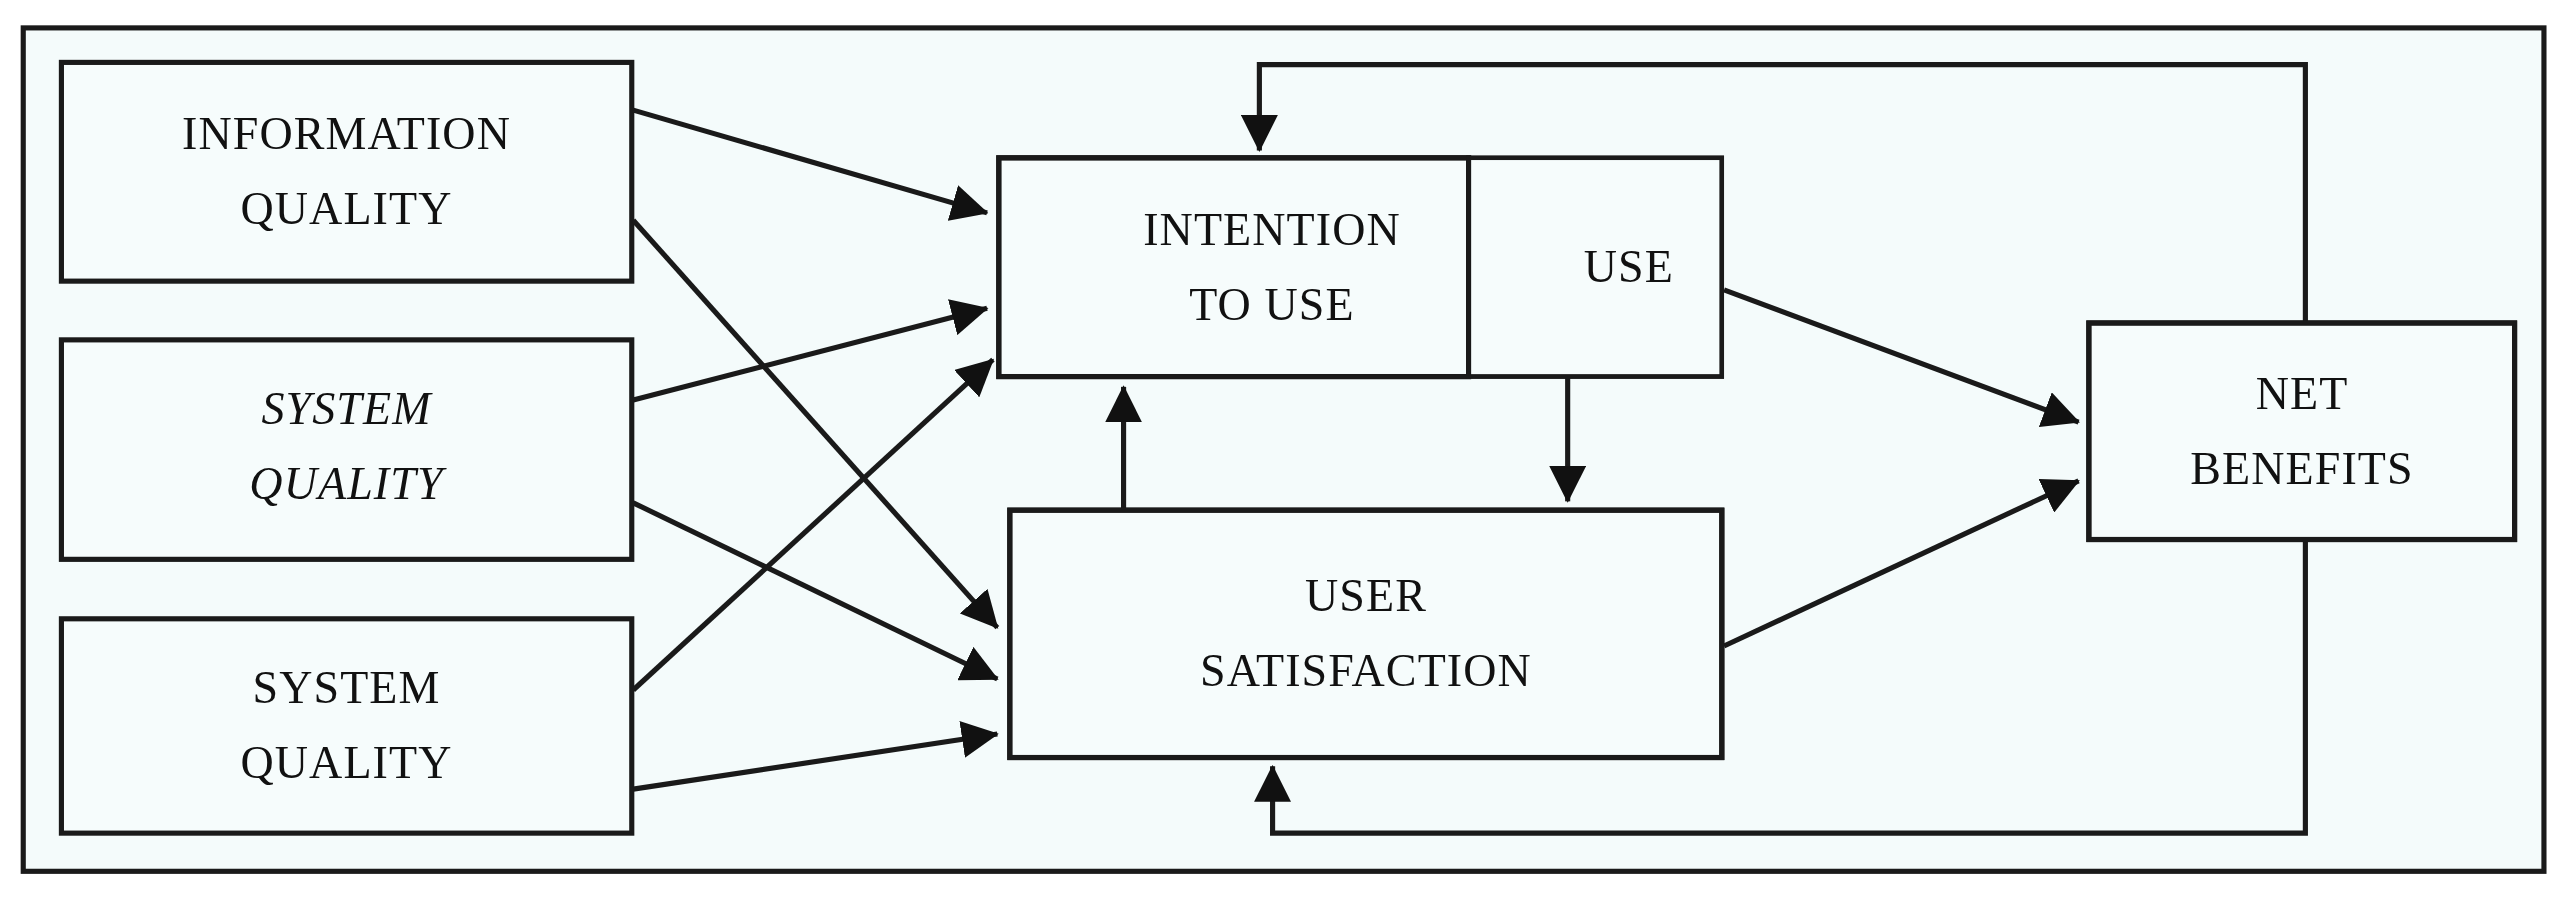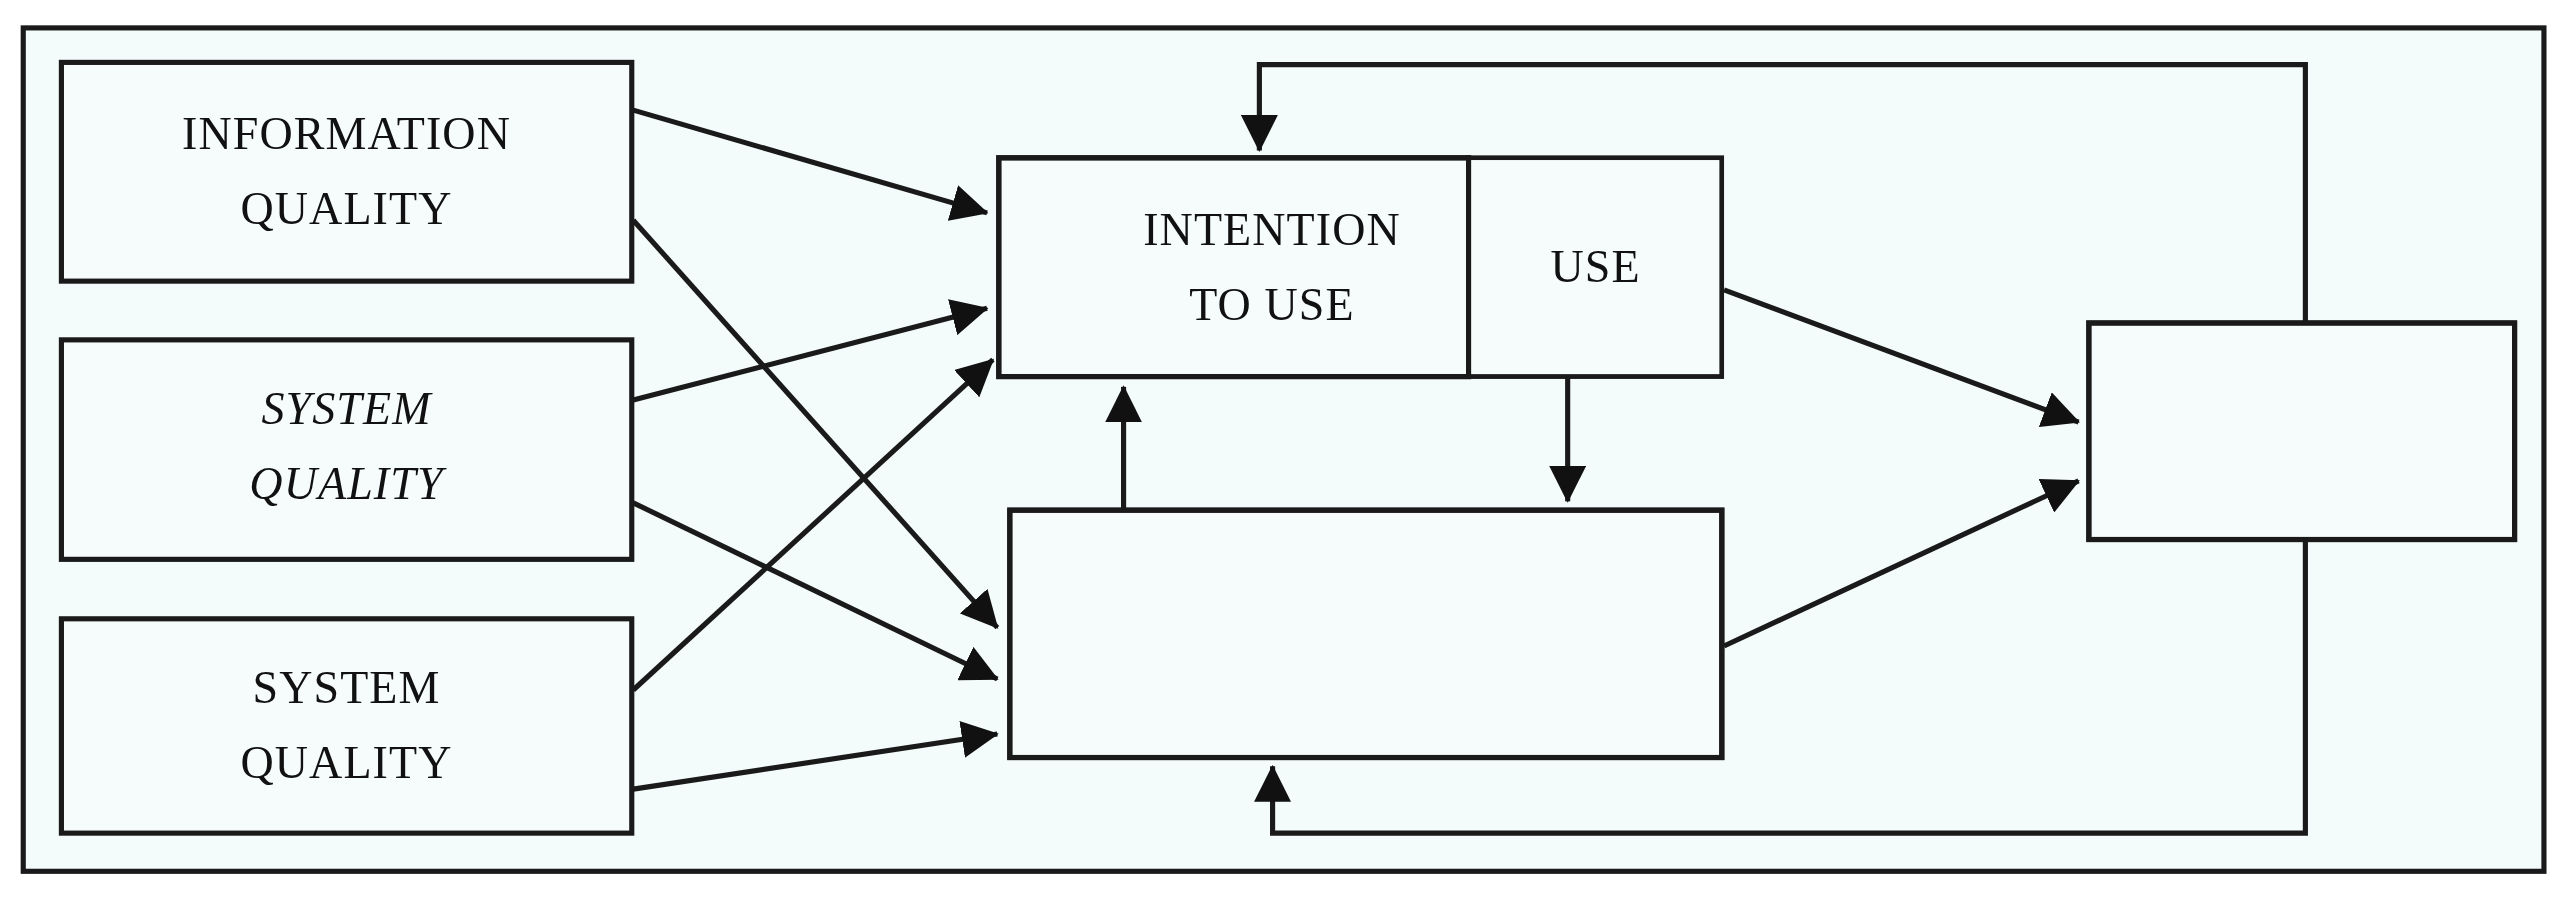--- a/index.html
+++ b/index.html
@@ -127,7 +127,7 @@
     <span class="ln">TO USE</span>
   </div>
 
-  <div class="box-label" style="left:1469px; top:158px; width:253px; height:219px;">
+  <div class="box-label" style="left:1421px; top:158px; width:253px; height:219px;align-items:flex-end;">
     <span class="ln">USE</span>
   </div>
 

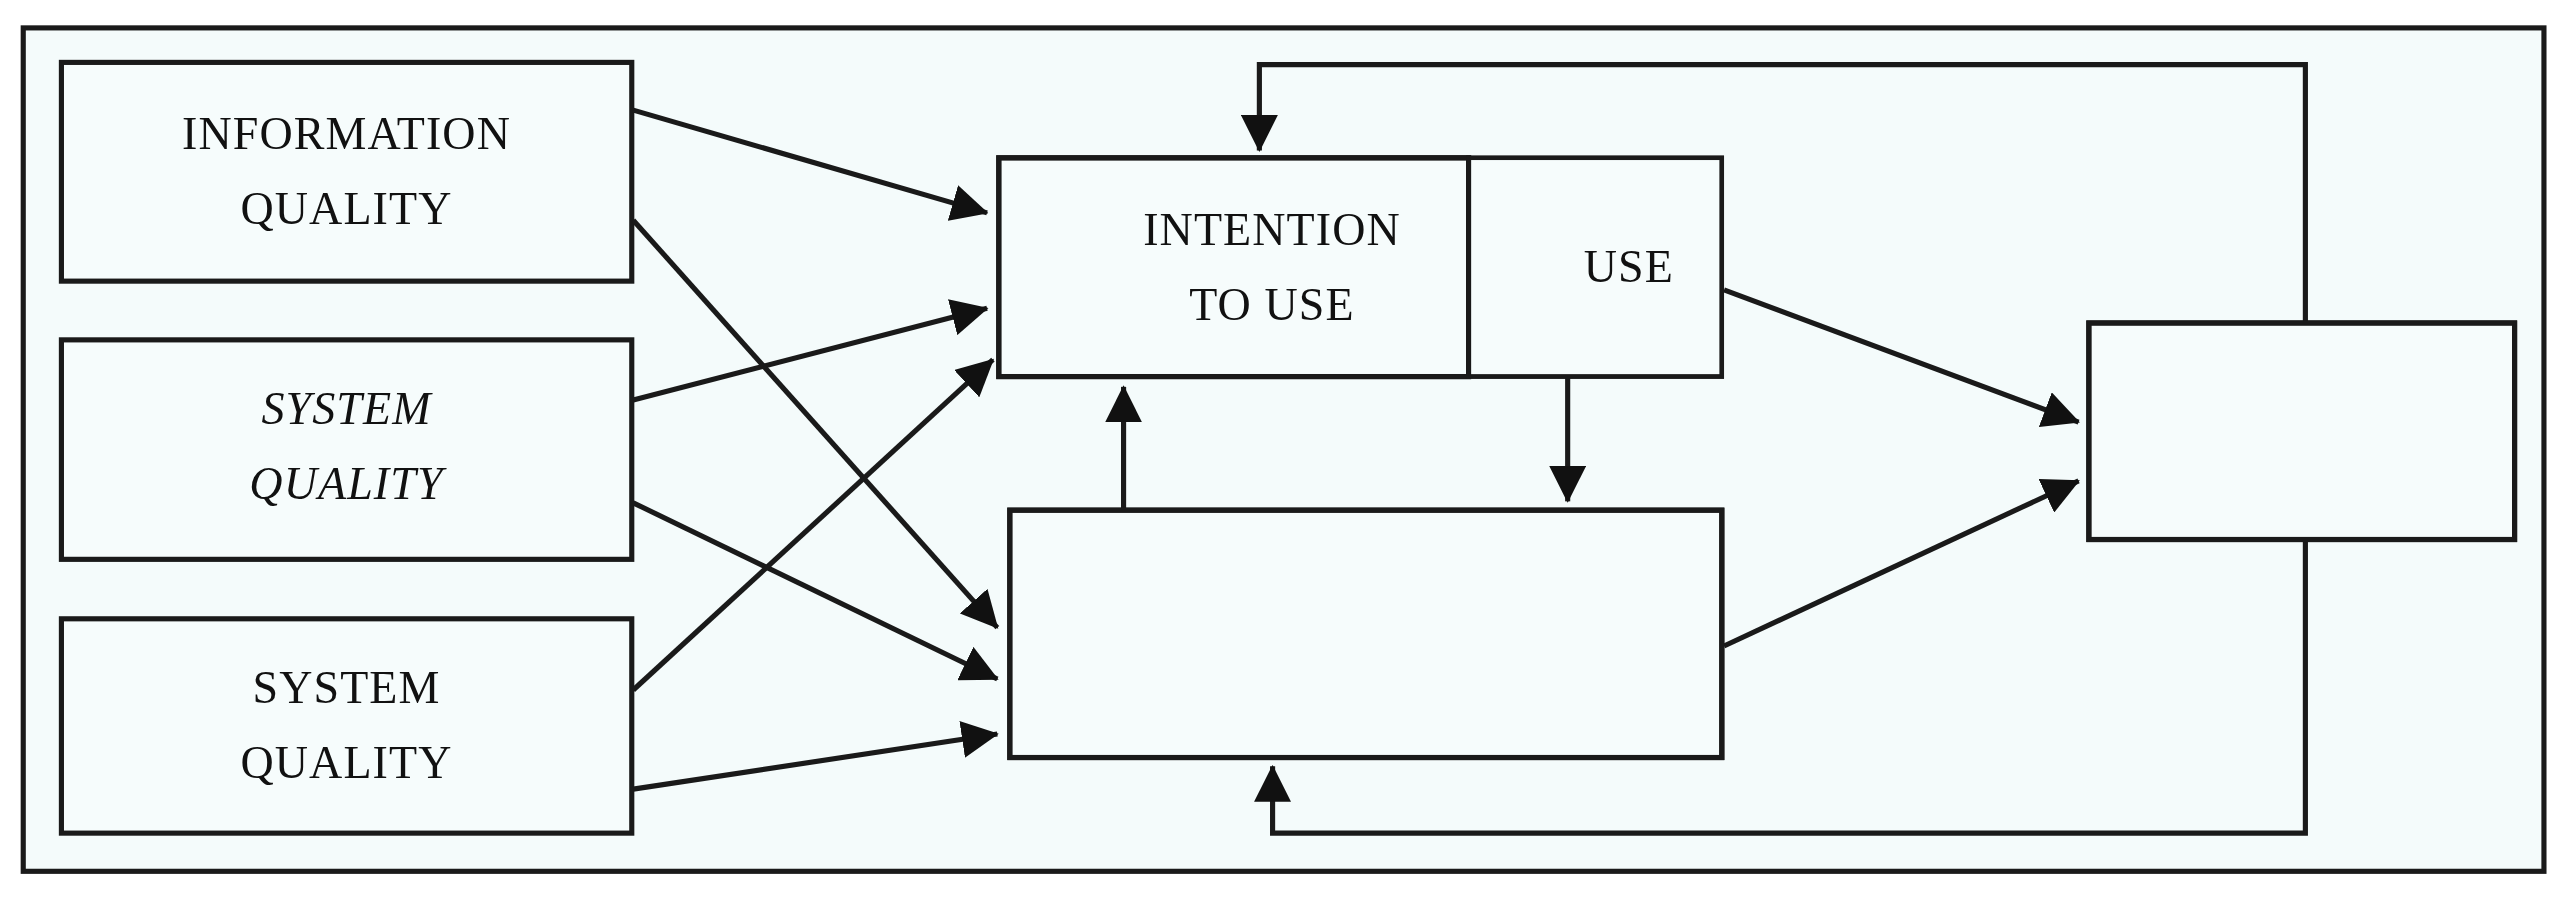--- a/index.html
+++ b/index.html
@@ -132,6 +132,10 @@
   </div>
 
 
+  <div class="box-label" style="left:2089px; top:323px; width:426px; height:217px;">
+    <span class="ln">NET</span>
+    <span class="ln">BENEFITS</span>
+  </div>
 
 </div>
 

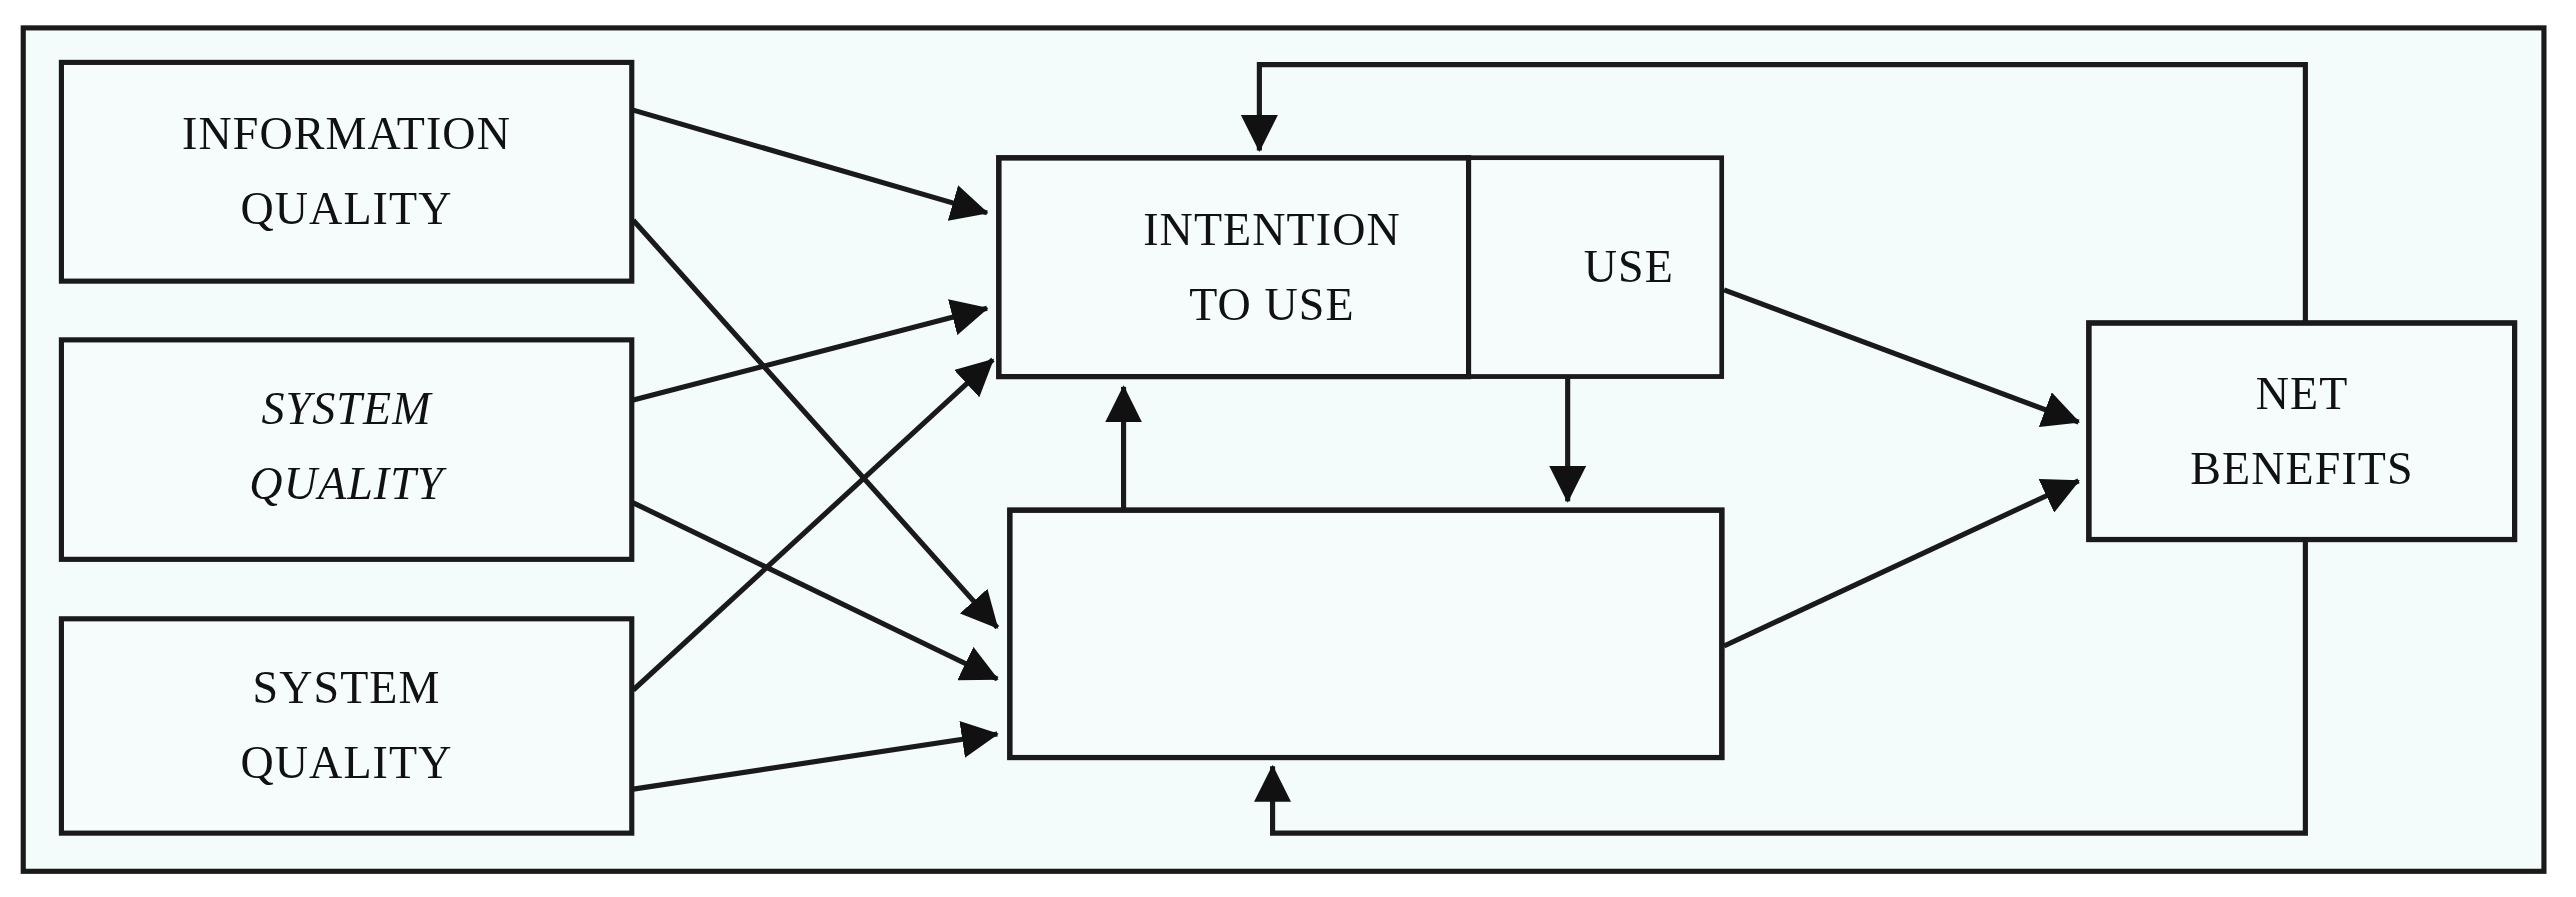--- a/index.html
+++ b/index.html
@@ -131,6 +131,10 @@
     <span class="ln">USE</span>
   </div>
 
+  <div class="box-label" style="left:1010px; top:510px; width:712px; height:247px;">
+    <span class="ln">USER</span>
+    <span class="ln">SATISFACTION</span>
+  </div>
 
   <div class="box-label" style="left:2089px; top:323px; width:426px; height:217px;">
     <span class="ln">NET</span>

